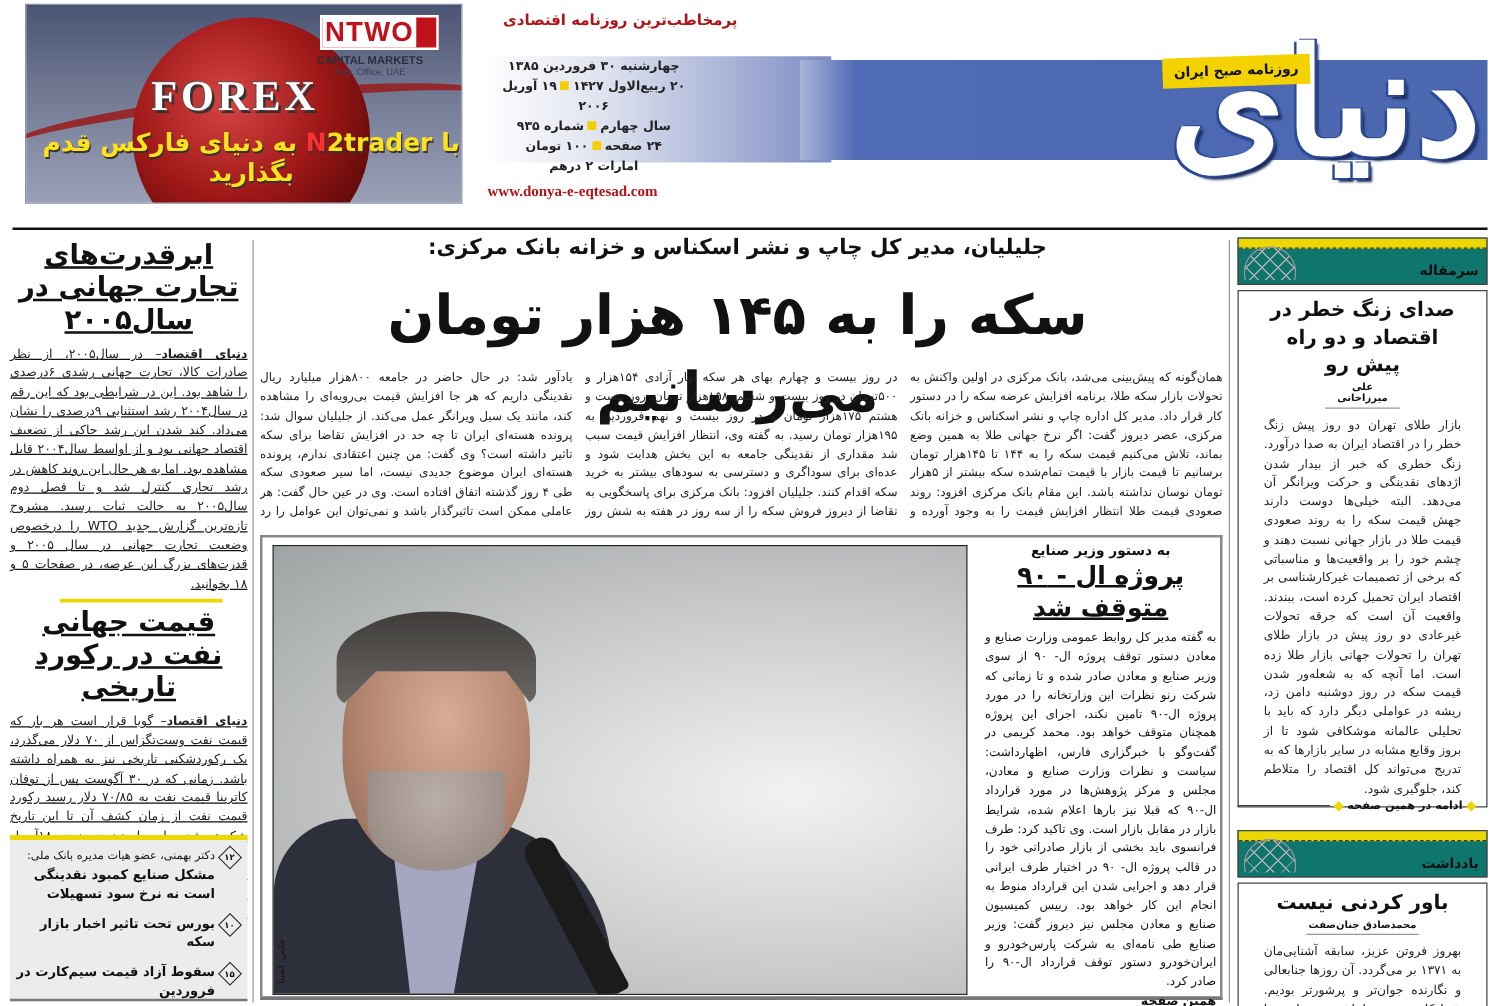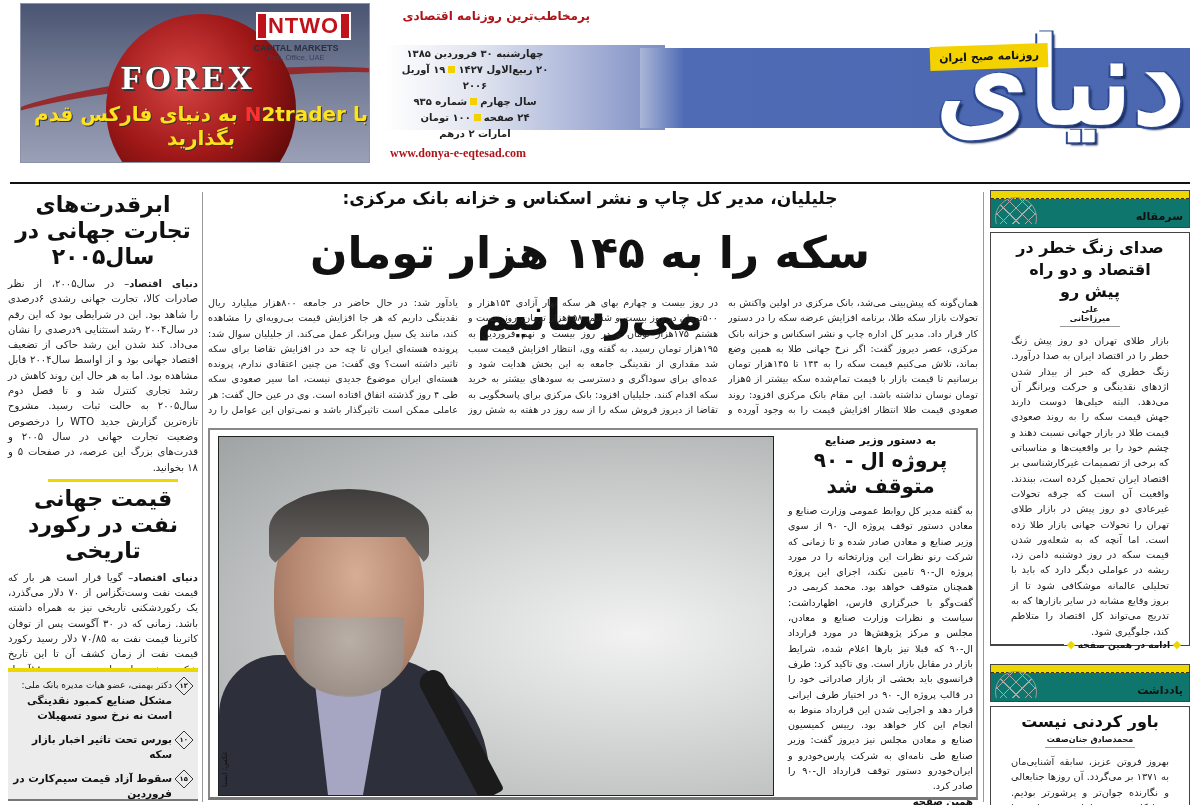--- a/index.html
+++ b/index.html
@@ -17,7 +17,7 @@
               border-top:8px solid #9a1c1c; transform:rotate(-6deg); opacity:.85; }
   .ad .ntwo { position:absolute; right:18px; top:8px; width:95px; height:28px; background:#c0121b;
               border:2px solid #fff; color:#fff; font:bold 22px "Liberation Sans", sans-serif;
-              text-align:center; line-height:24px; letter-spacing:1px; }
+              text-align:left; line-height:24px; letter-spacing:1px; }
   .ad .ntwo span { background:#fff; color:#c0121b; padding:0 2px; }
   .ad .cm { position:absolute; right:18px; top:39px; width:110px; text-align:center; color:#2a2f3f;
             font:bold 9px "Liberation Sans", sans-serif; line-height:10px; }

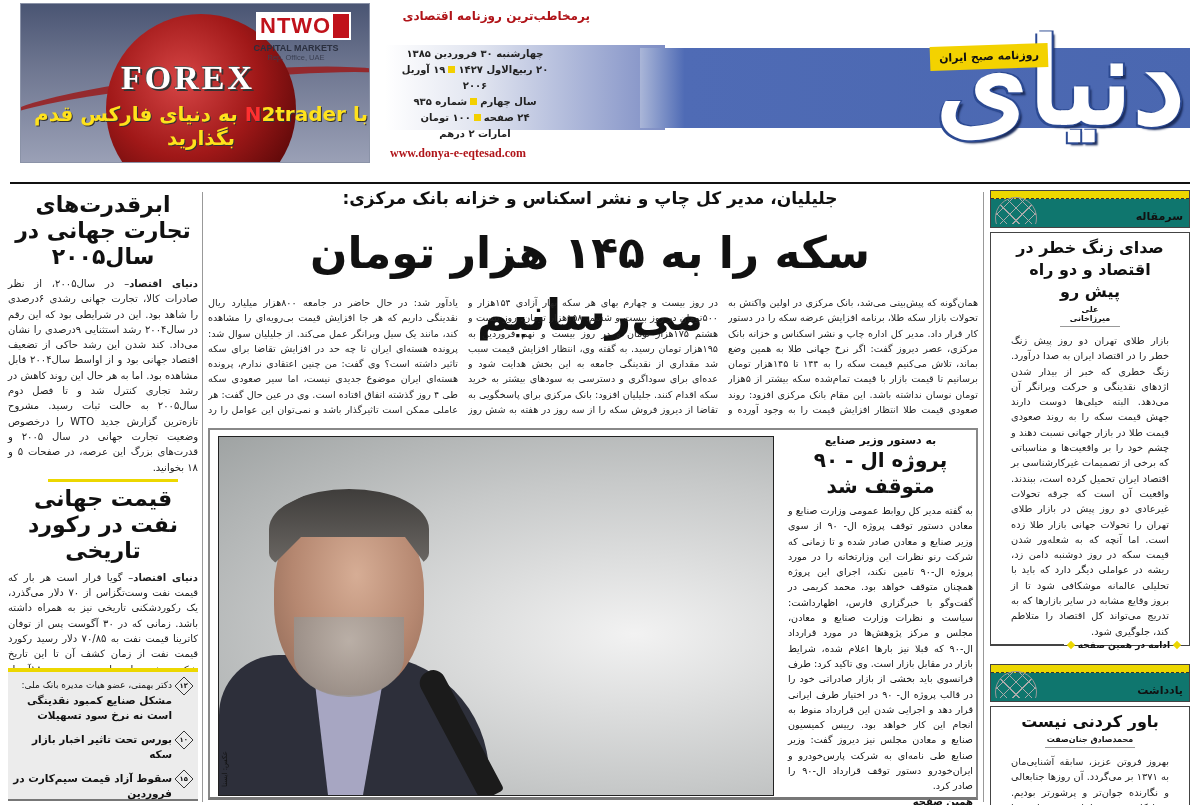--- a/index.html
+++ b/index.html
@@ -57,7 +57,7 @@
   .topRule { position:absolute; left:10px; top:182px; width:1180px; height:2px; background:#111; }
 
   
-  .leftcol { position:absolute; left:8px; top:188px; width:190px; }
+  .leftcol { position:absolute; left:8px; top:188px; width:190px;text-decoration:underline; }
   .h-left { font:bold 22px "DejaVu Sans", sans-serif; text-align:center; line-height:26px; margin:4px 0 6px; }
   .body { font:10px "DejaVu Sans", sans-serif; line-height:15.3px; text-align:justify; color:#222; }
   .body b { font-weight:bold; }

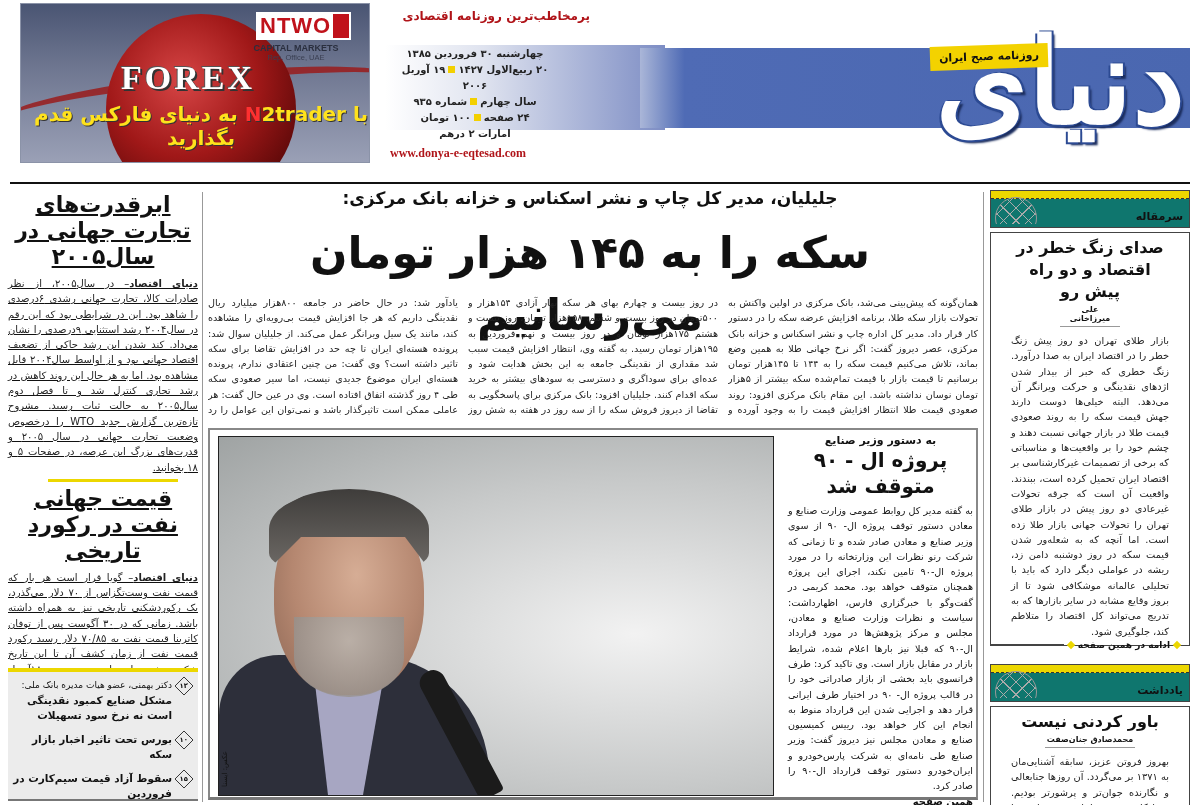--- a/index.html
+++ b/index.html
@@ -101,7 +101,7 @@
                    writing-mode:vertical-rl; transform:rotate(180deg); color:#111; }
   .side { position:absolute; left:578px; top:0; width:185px; text-align:center; }
   .side .sk { font:bold 11px "DejaVu Sans", sans-serif; margin-top:4px; }
-  .side .sh { font:bold 20px "DejaVu Sans", sans-serif; line-height:26px; }
+  .side .sh { font:bold 20px "DejaVu Sans", sans-serif; line-height:26px;text-decoration:underline; }
   .side .sb { font:9.6px "DejaVu Sans", sans-serif; line-height:15.3px; text-align:justify; margin-top:4px; }
   .side .pg { text-align:right; display:block; margin-top:2px; }
 

